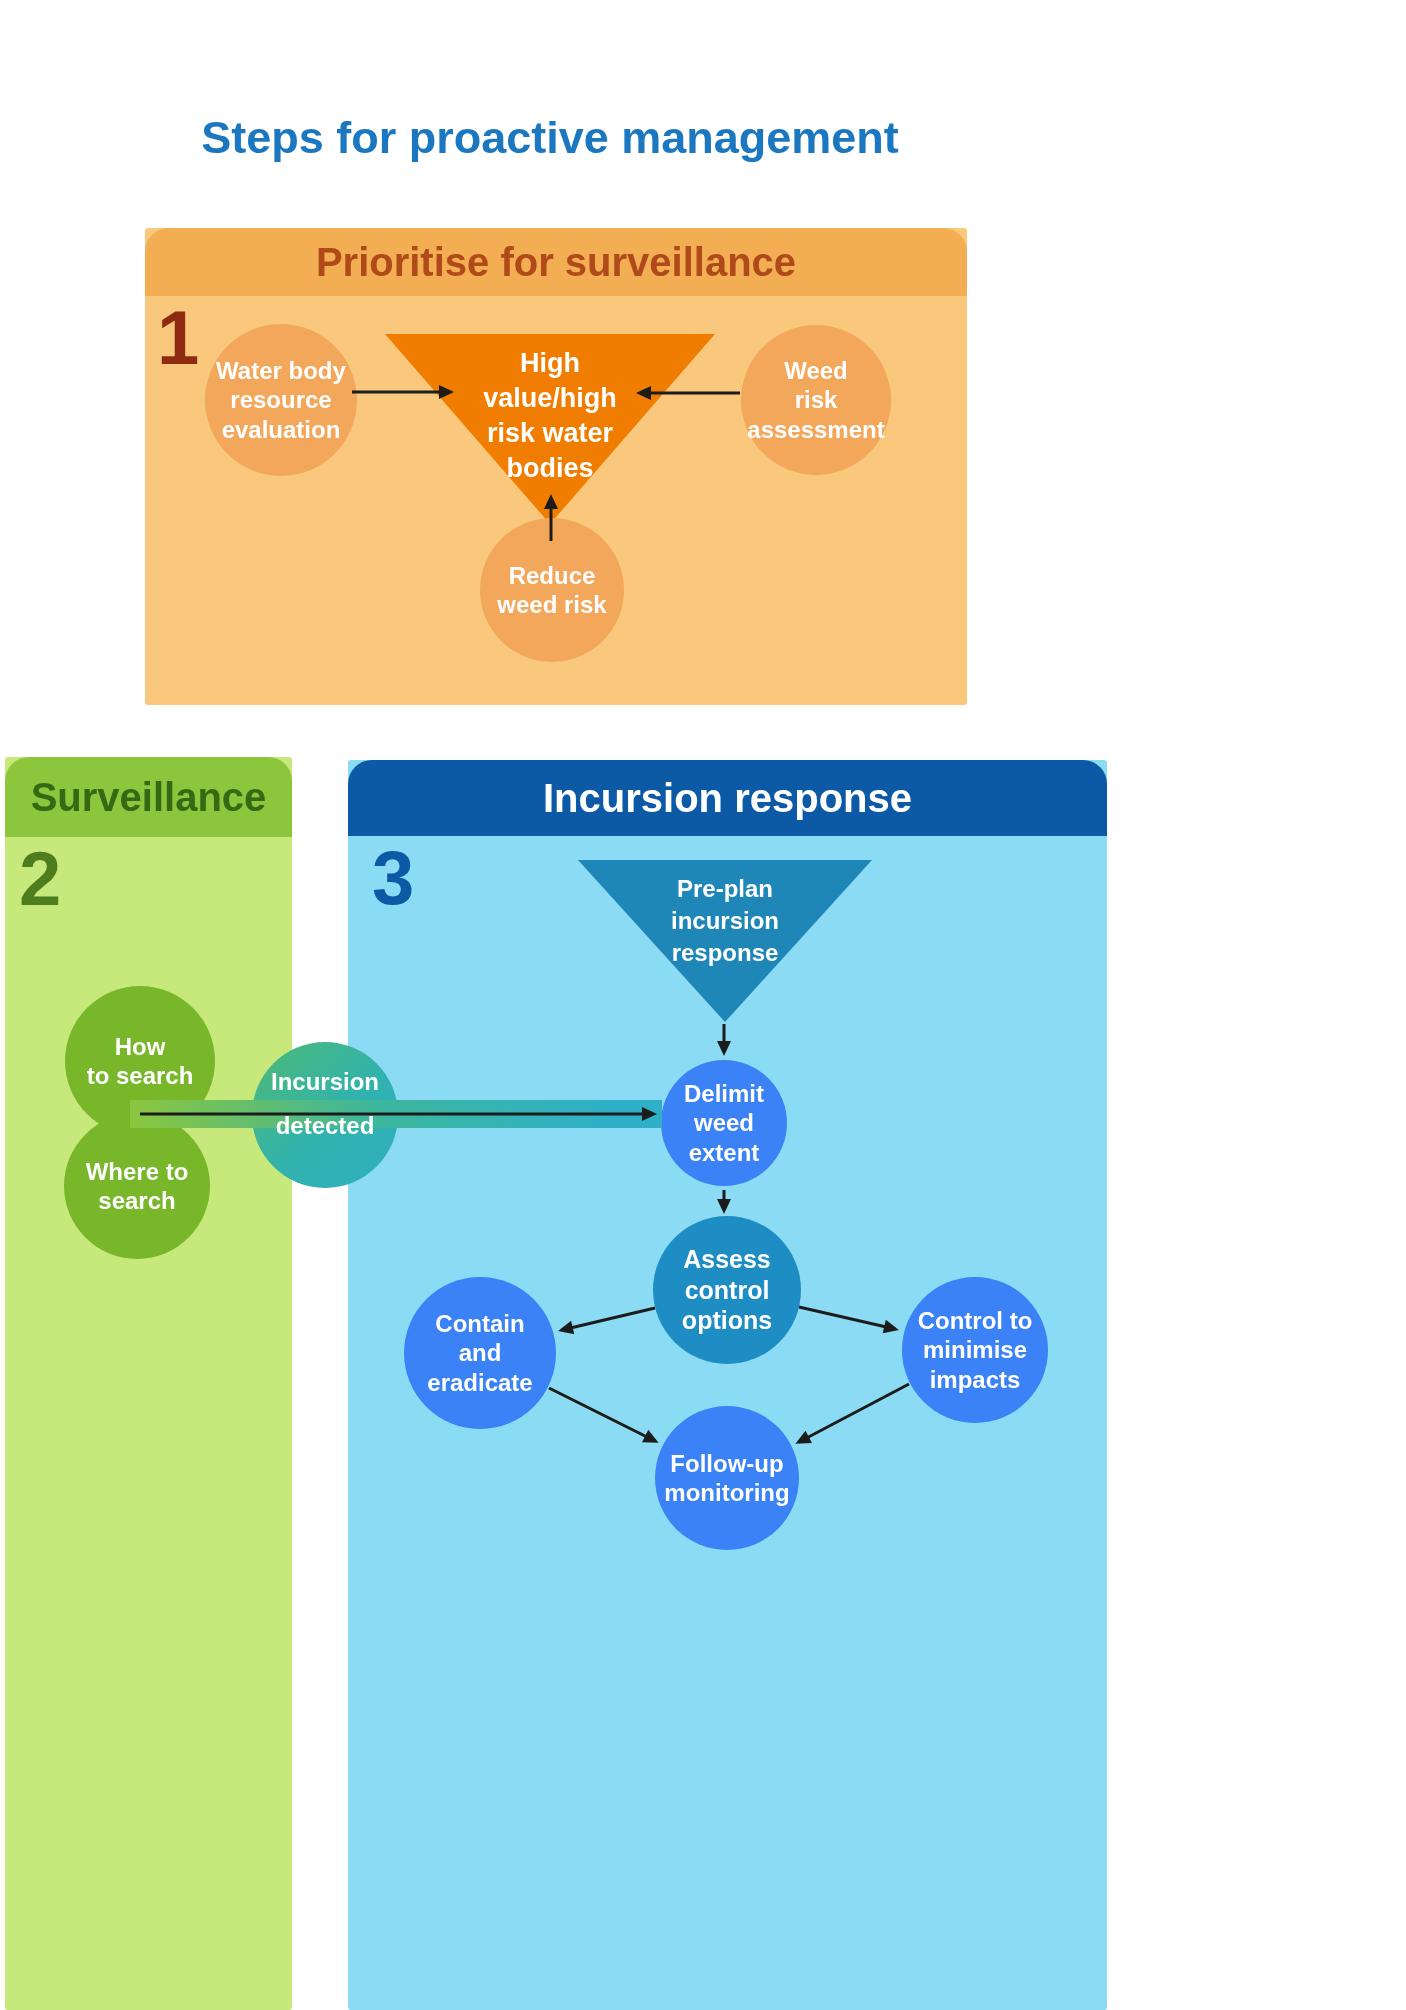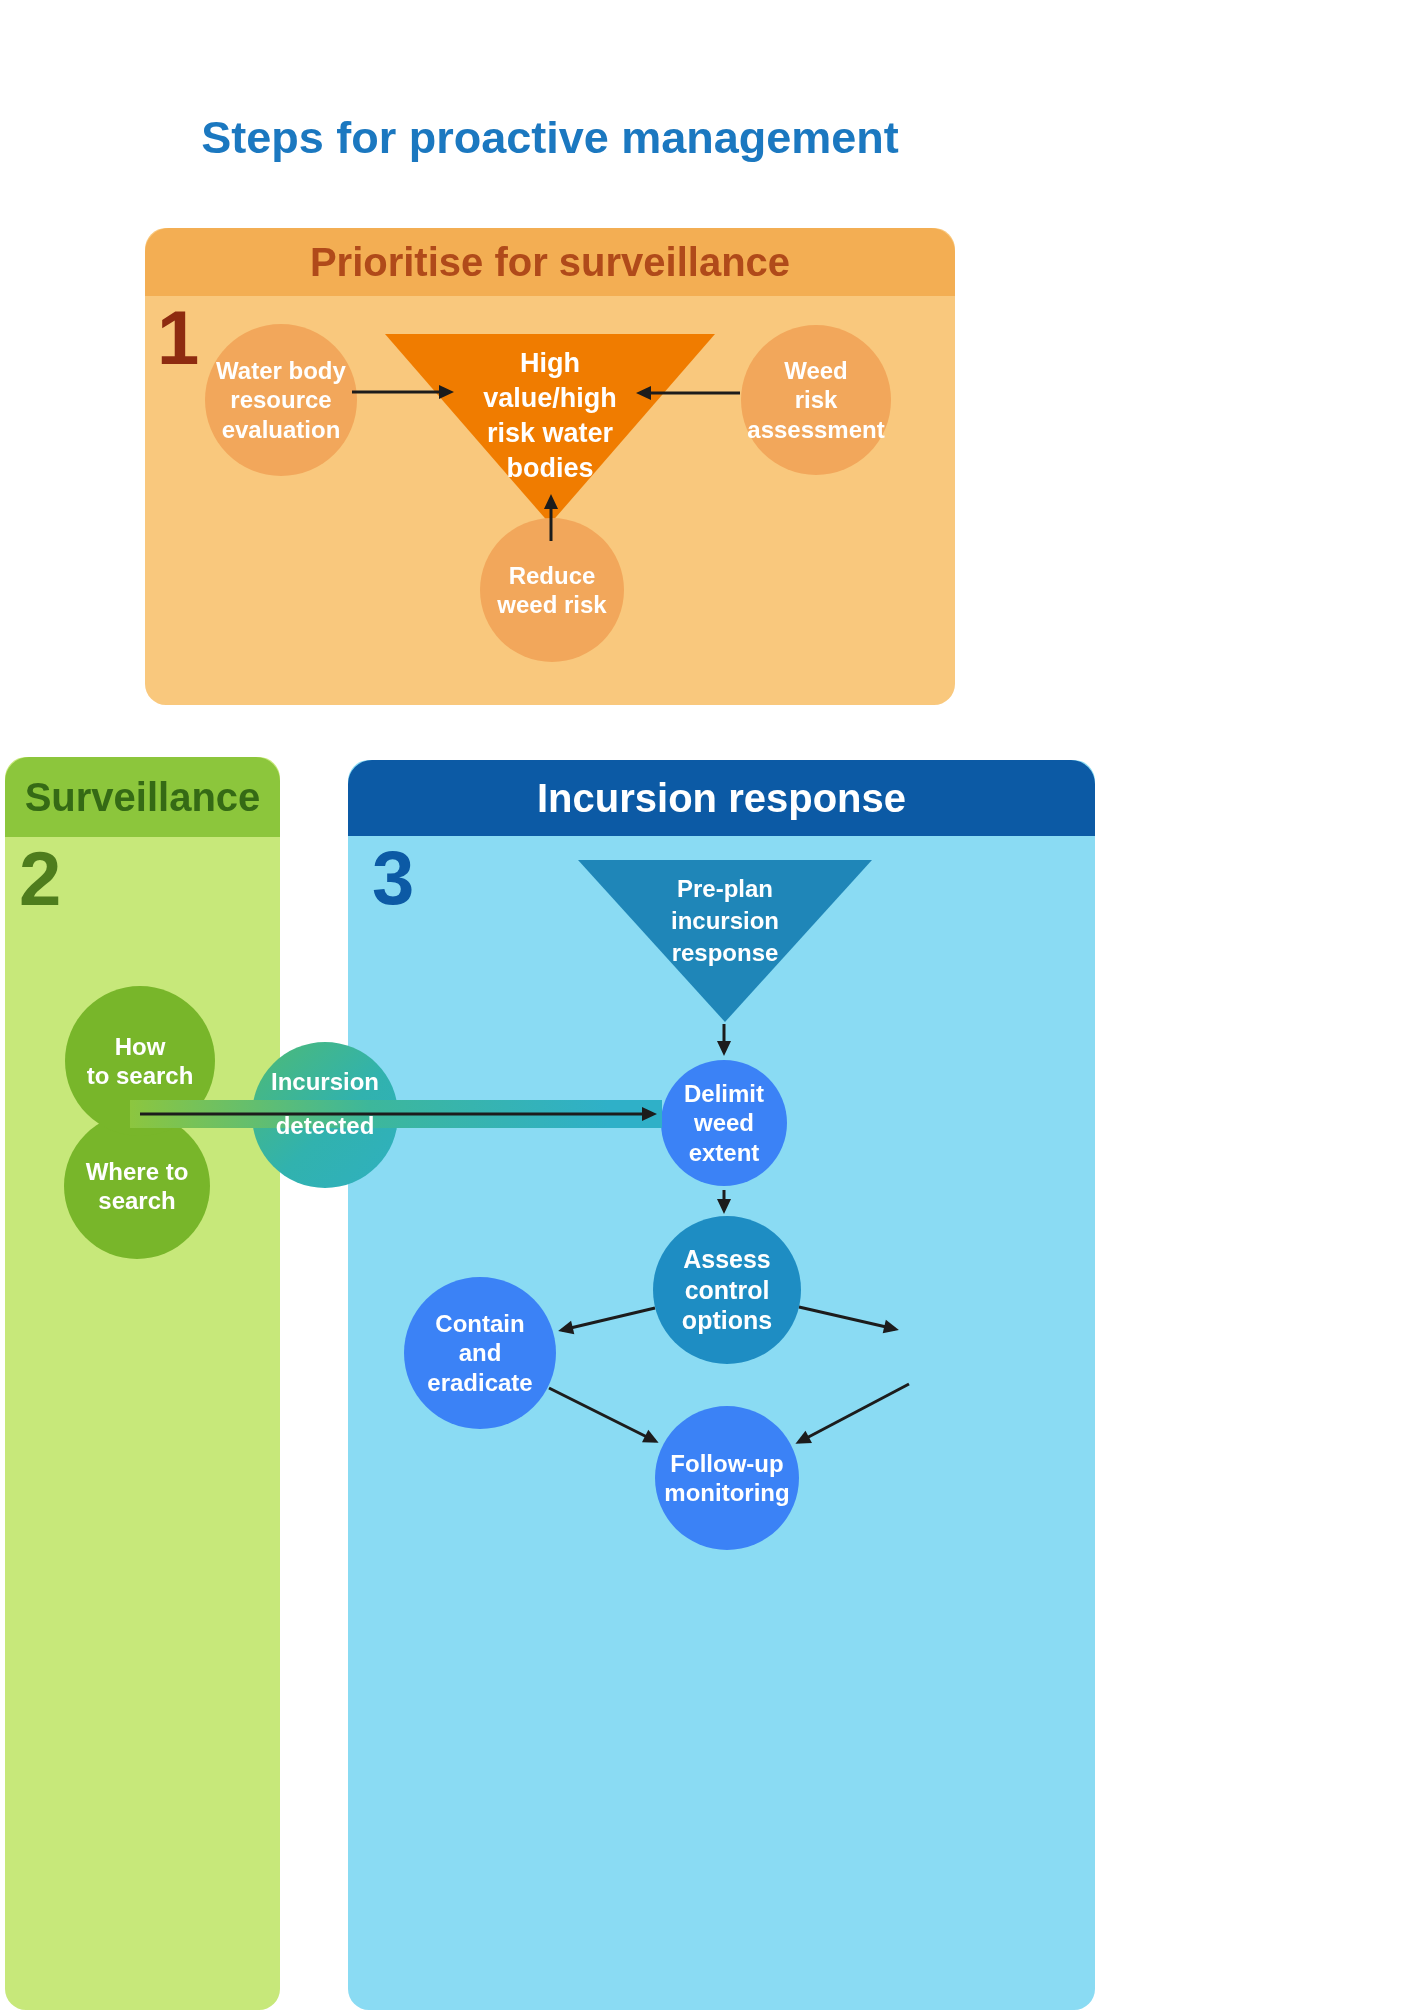--- a/index.html
+++ b/index.html
@@ -18,7 +18,7 @@
     font-size:45px; font-weight:700; color:#1b78c0;
   }
 
-  .panel { position:absolute; border-radius:21px; }
+  .panel { position:absolute; border-radius:3px;padding-left:12px; }
   .panel-header {
     position:absolute; top:0; left:0; right:0;
     display:flex; align-items:center; justify-content:center;

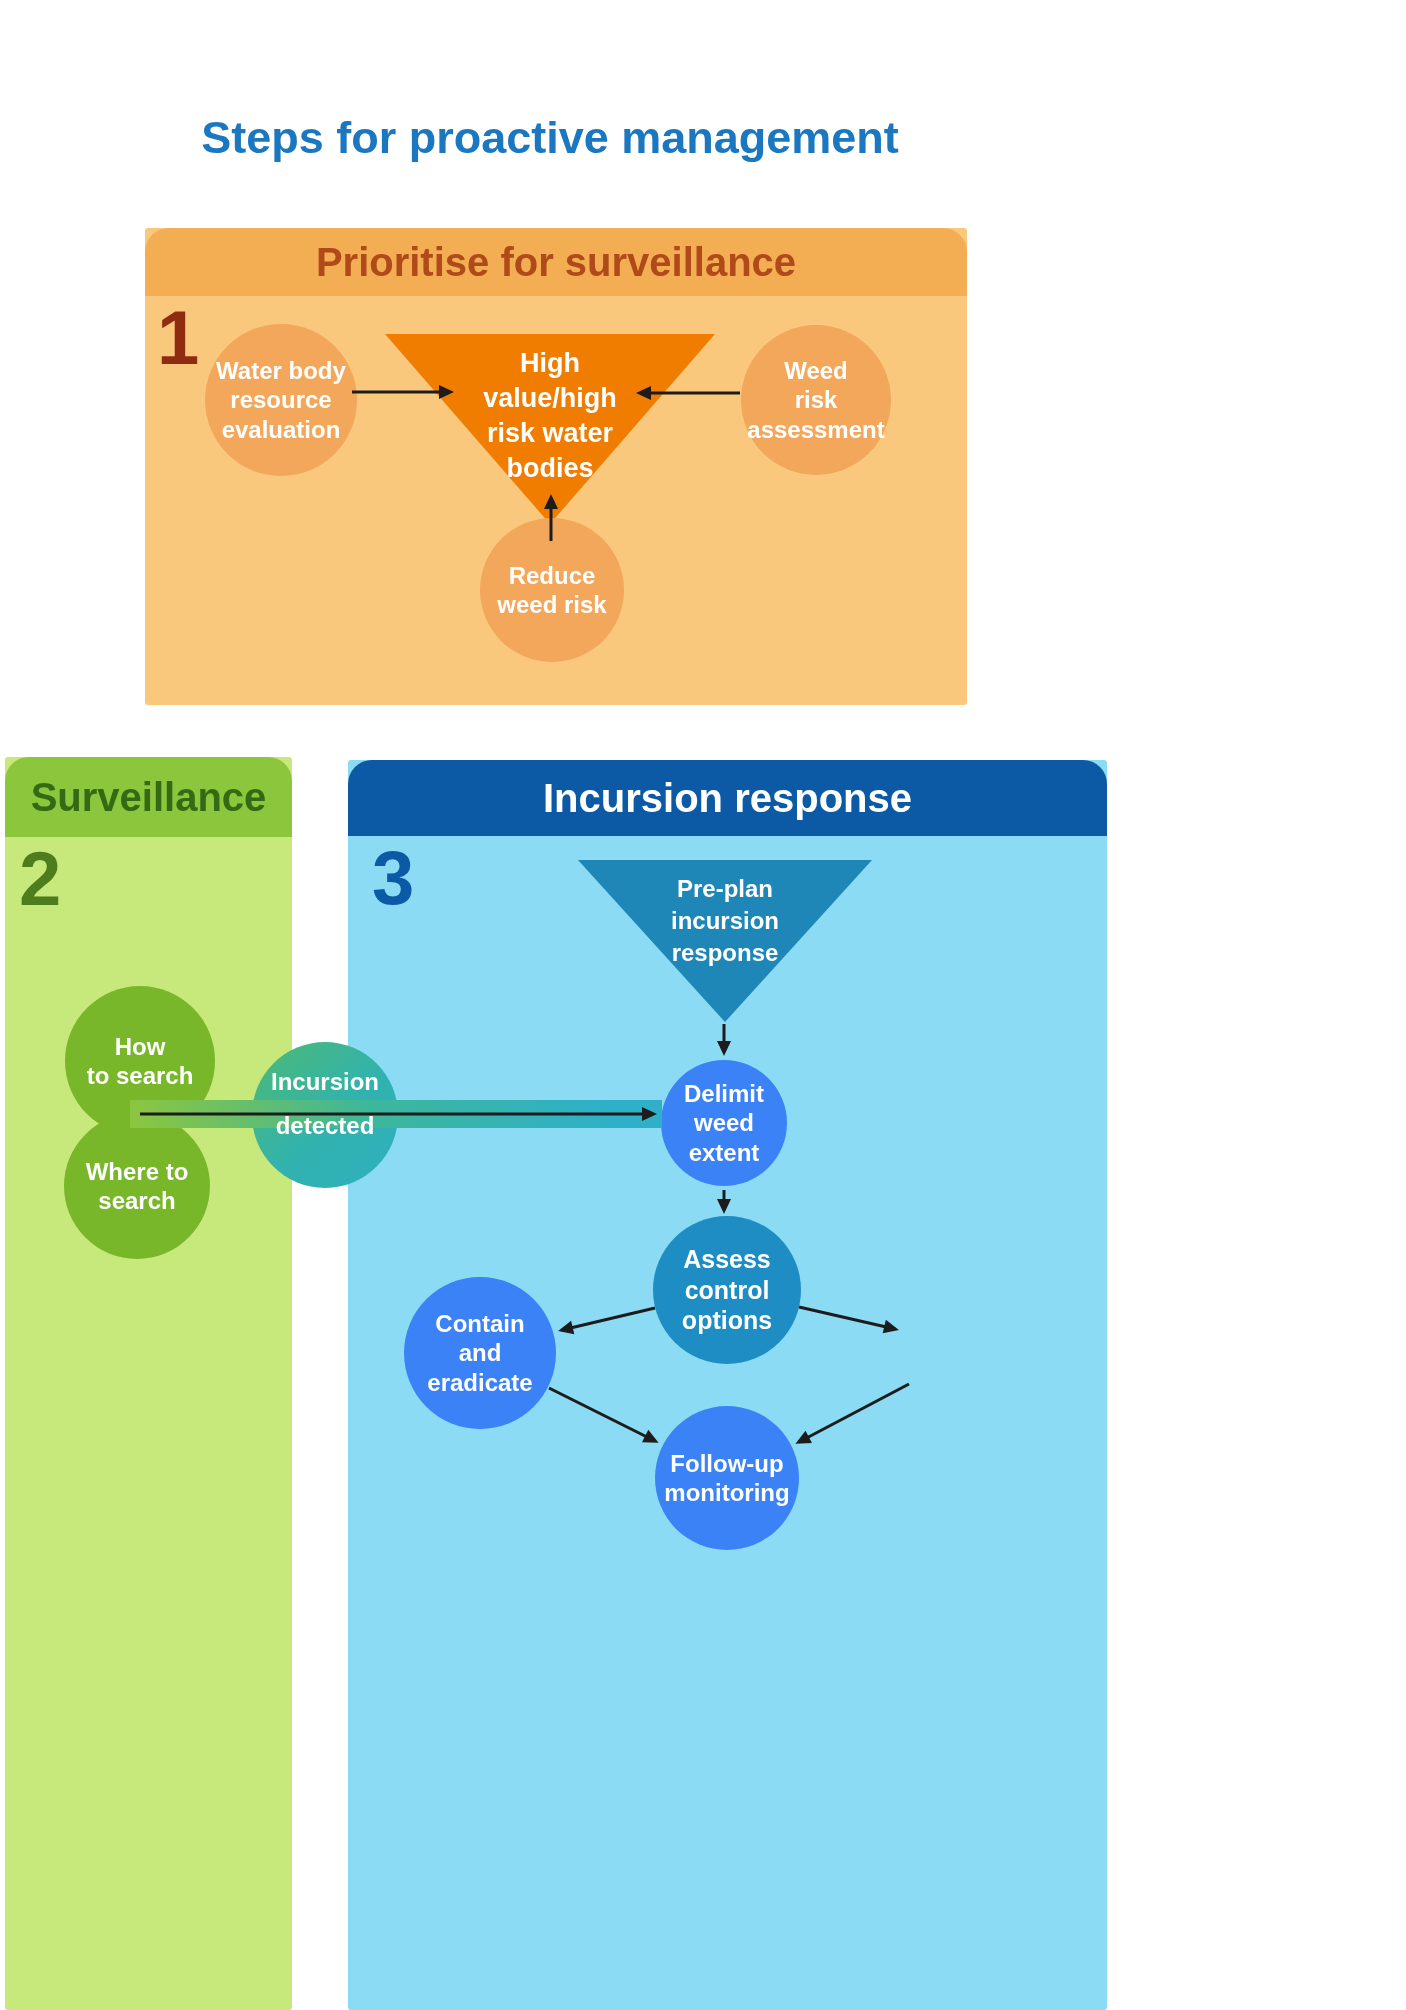--- a/index.html
+++ b/index.html
@@ -134,6 +134,9 @@
     <div class="circle c-blue c-contain ml">Contain
 and
 eradicate</div>
+    <div class="circle c-blue c-control ml">Control to
+minimise
+impacts</div>
     <div class="circle c-blue c-followup ml">Follow-up
 monitoring</div>
   </section>

